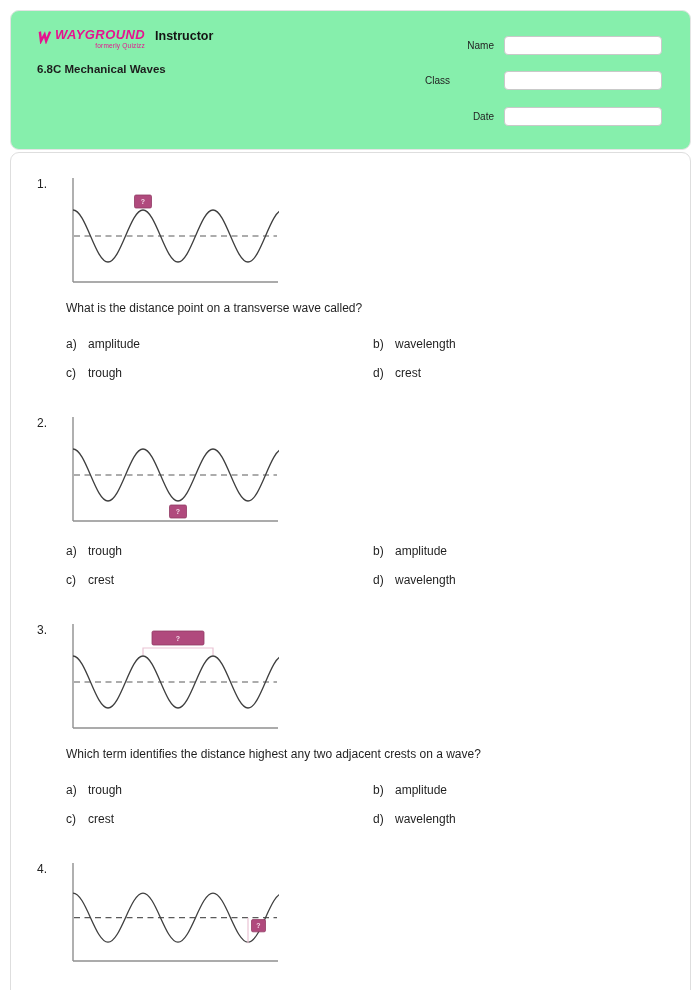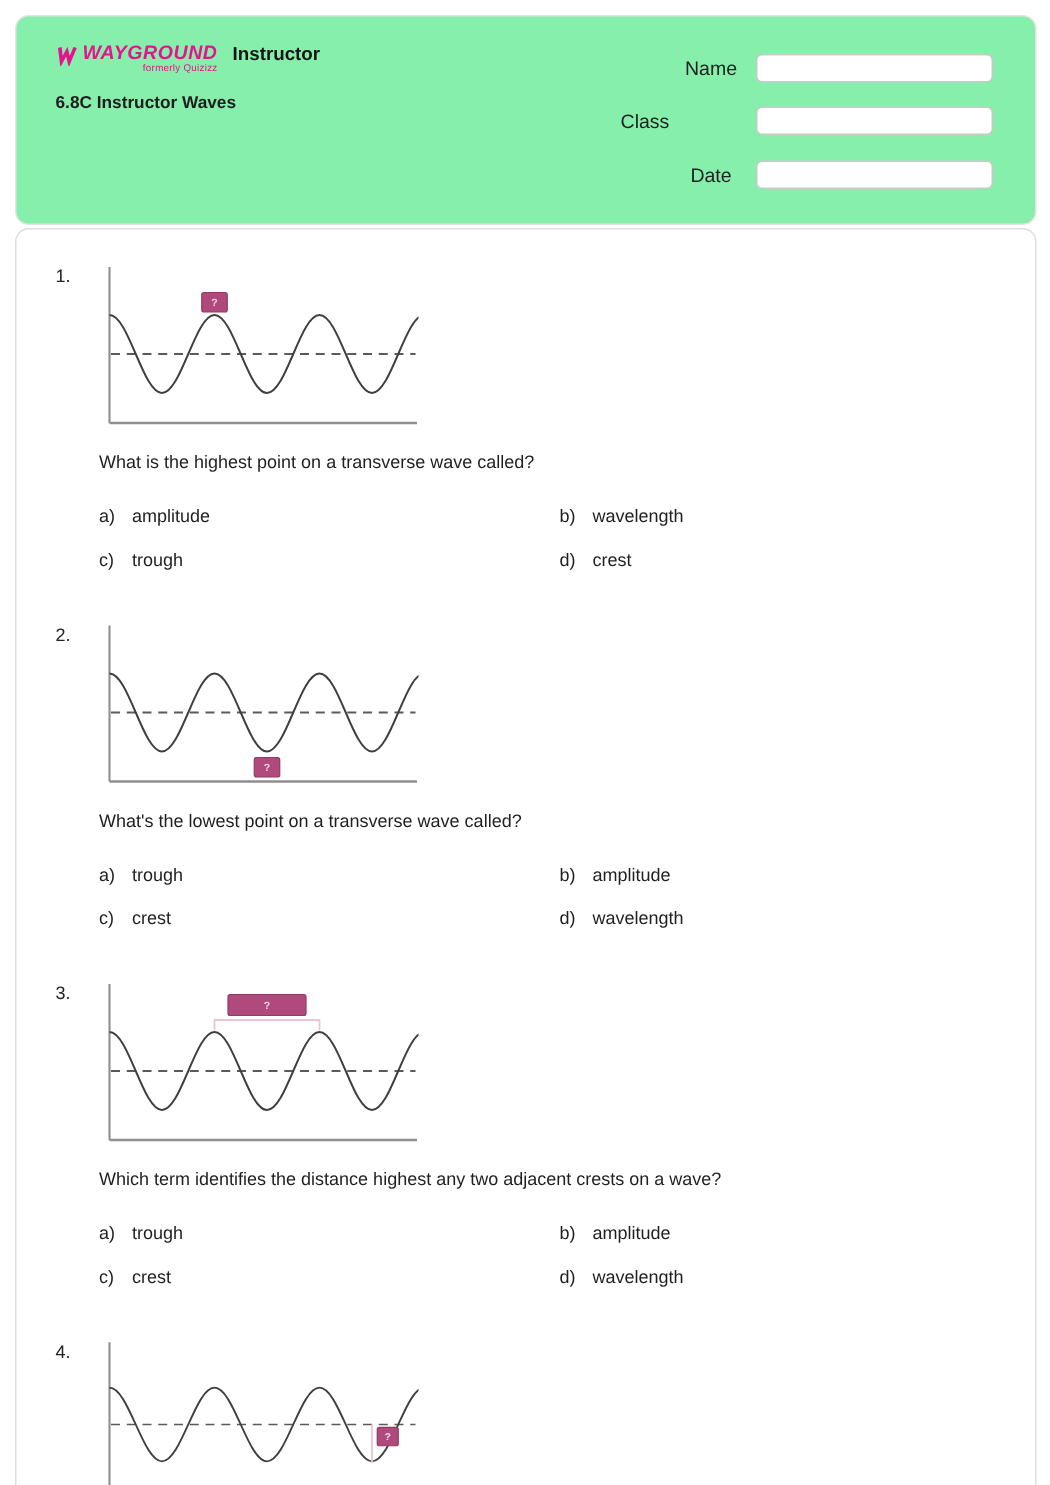--- a/index.html
+++ b/index.html
@@ -46,8 +46,8 @@
   .field-row.f1 { top: 60px; gap: 44px; }
   .field-row.f2 { top: 96px; }
   .field-label {
-    width: 60px; text-align: center; 
-    font-size: 13px; color: #222222;
+    width: 60px; text-align: right; margin-right: 10px;
+    font-size: 10px; color: #222222;
   }
   .field-input {
     width: 158px; height: 19px;

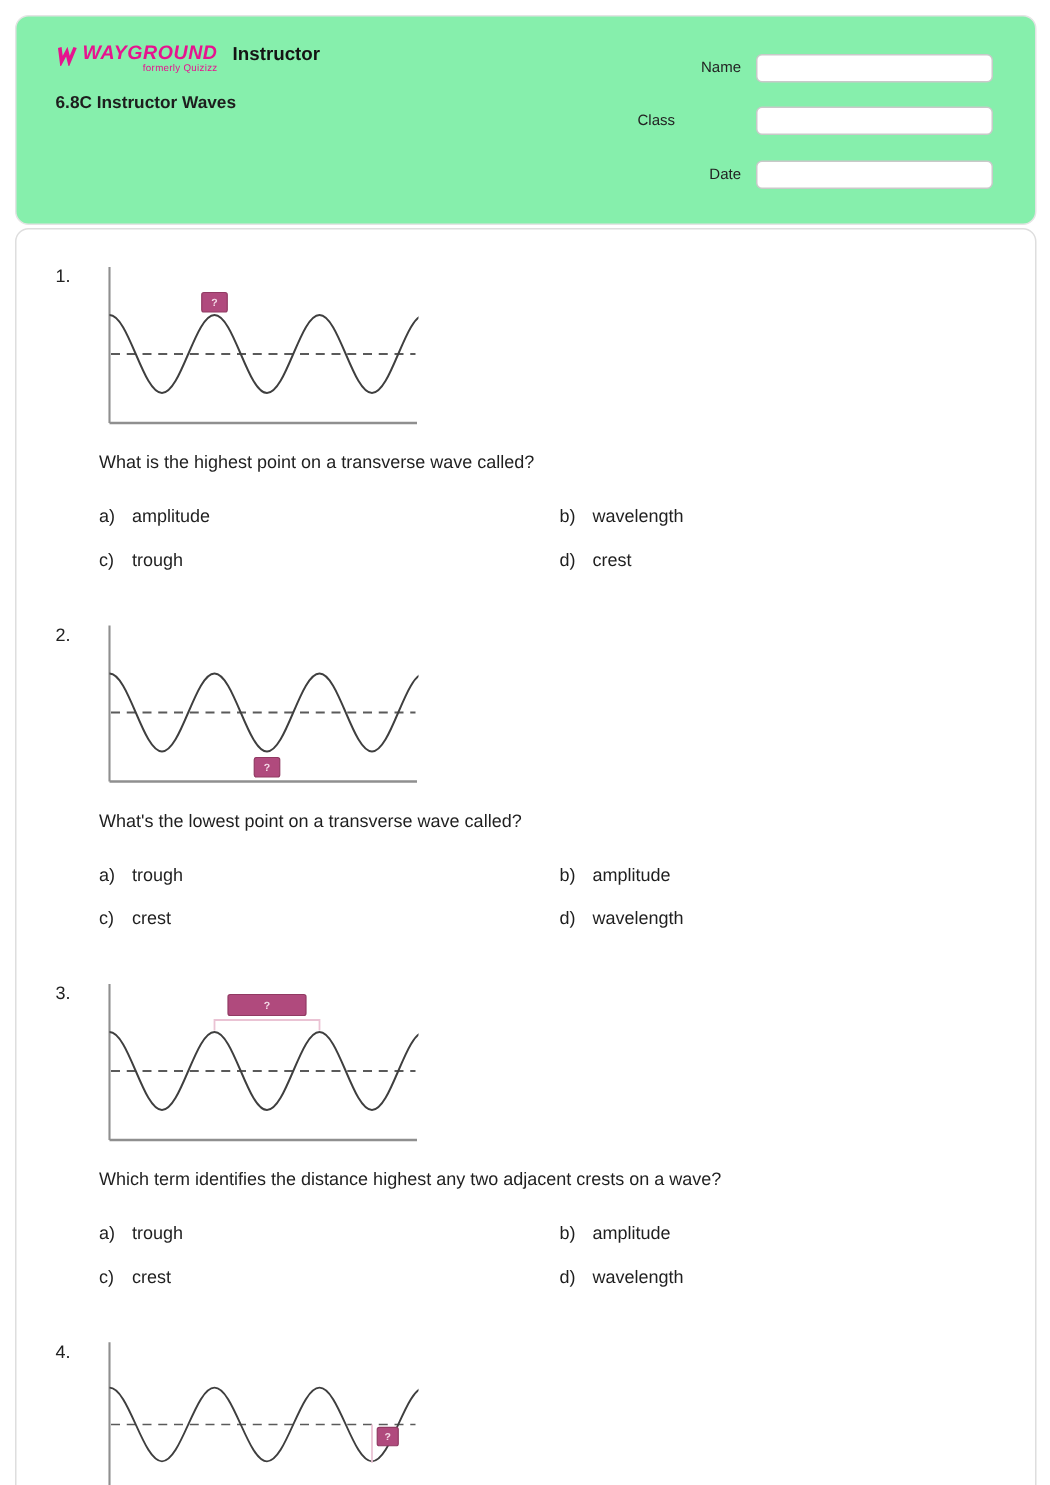--- a/index.html
+++ b/index.html
@@ -101,7 +101,7 @@
       </div>
       <div class="product-label">Instructor</div>
     </div>
-    <div class="ws-title">6.8C Instructor Waves</div>
+    <div class="ws-title">6.8C Mechanical Waves</div>
   </div>
 
   <div class="fields">

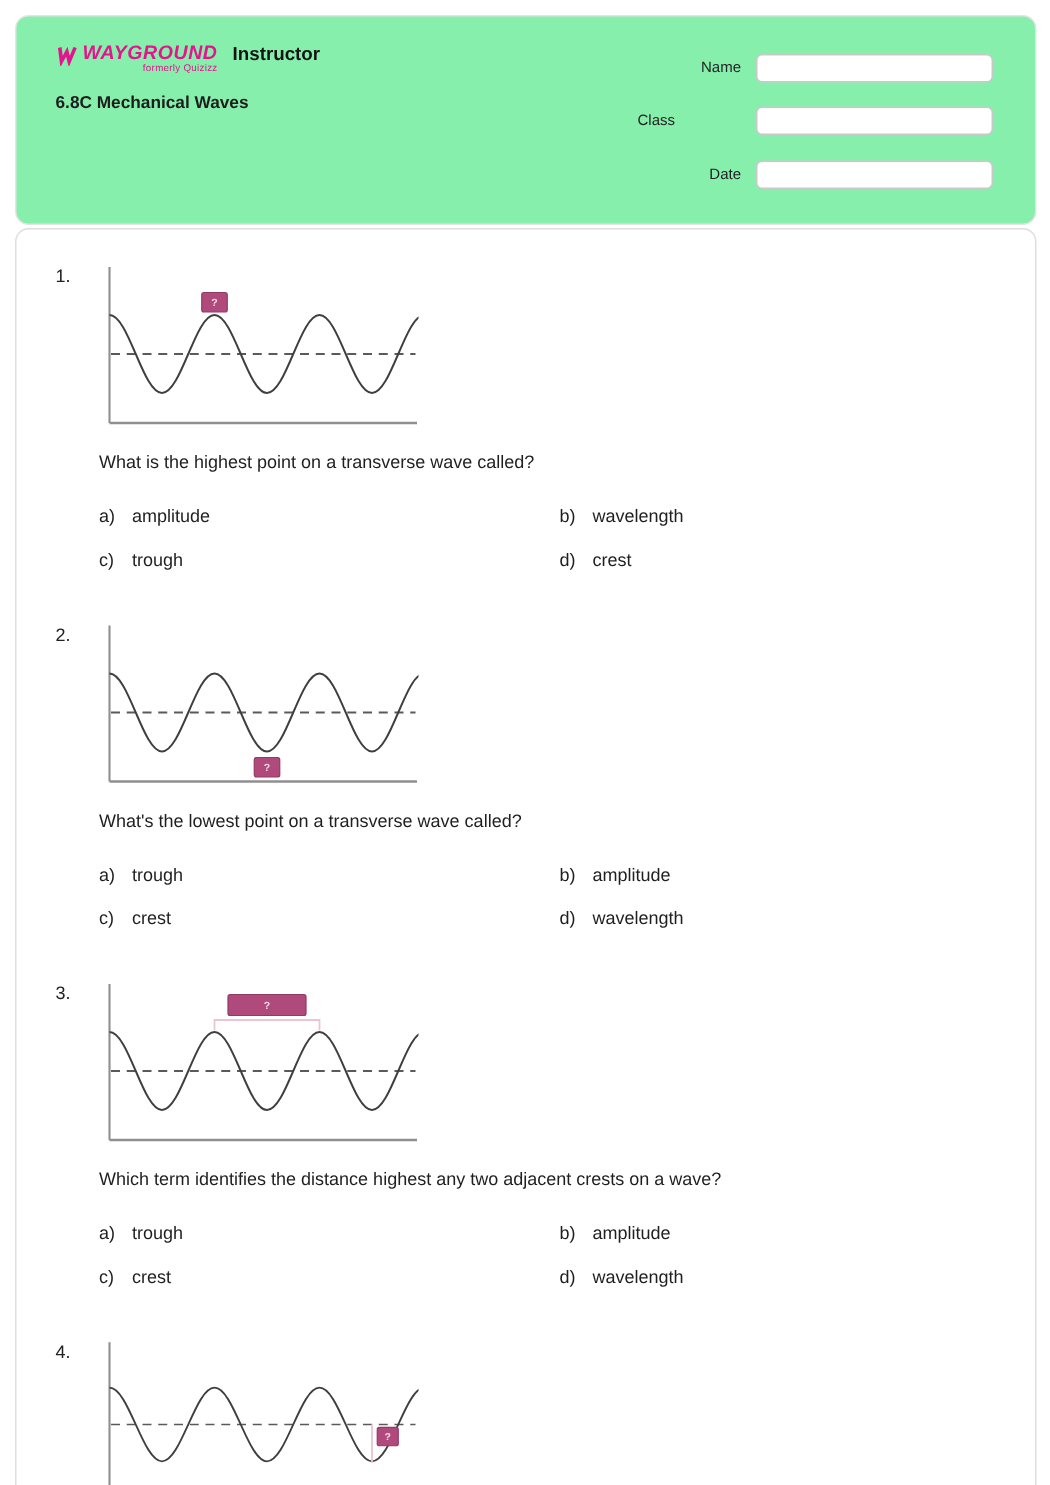--- a/index.html
+++ b/index.html
@@ -133,7 +133,7 @@
             <rect x="63.5" y="19" width="17" height="13" rx="1.5" fill="#b04a7d" stroke="#913a63" stroke-width="0.8"></rect>
             <text x="72" y="28.1" text-anchor="middle" font-size="7" font-weight="bold" fill="#f3d9e6" font-family="Liberation Sans, sans-serif">?</text>
           </svg></div>
-      <div class="qtext">What is the highest point on a transverse wave called?</div>
+      <div class="qtext">What is the distance point on a transverse wave called?</div>
       <div class="options">
         <div class="option">
           <span class="opt-letter">a)</span>

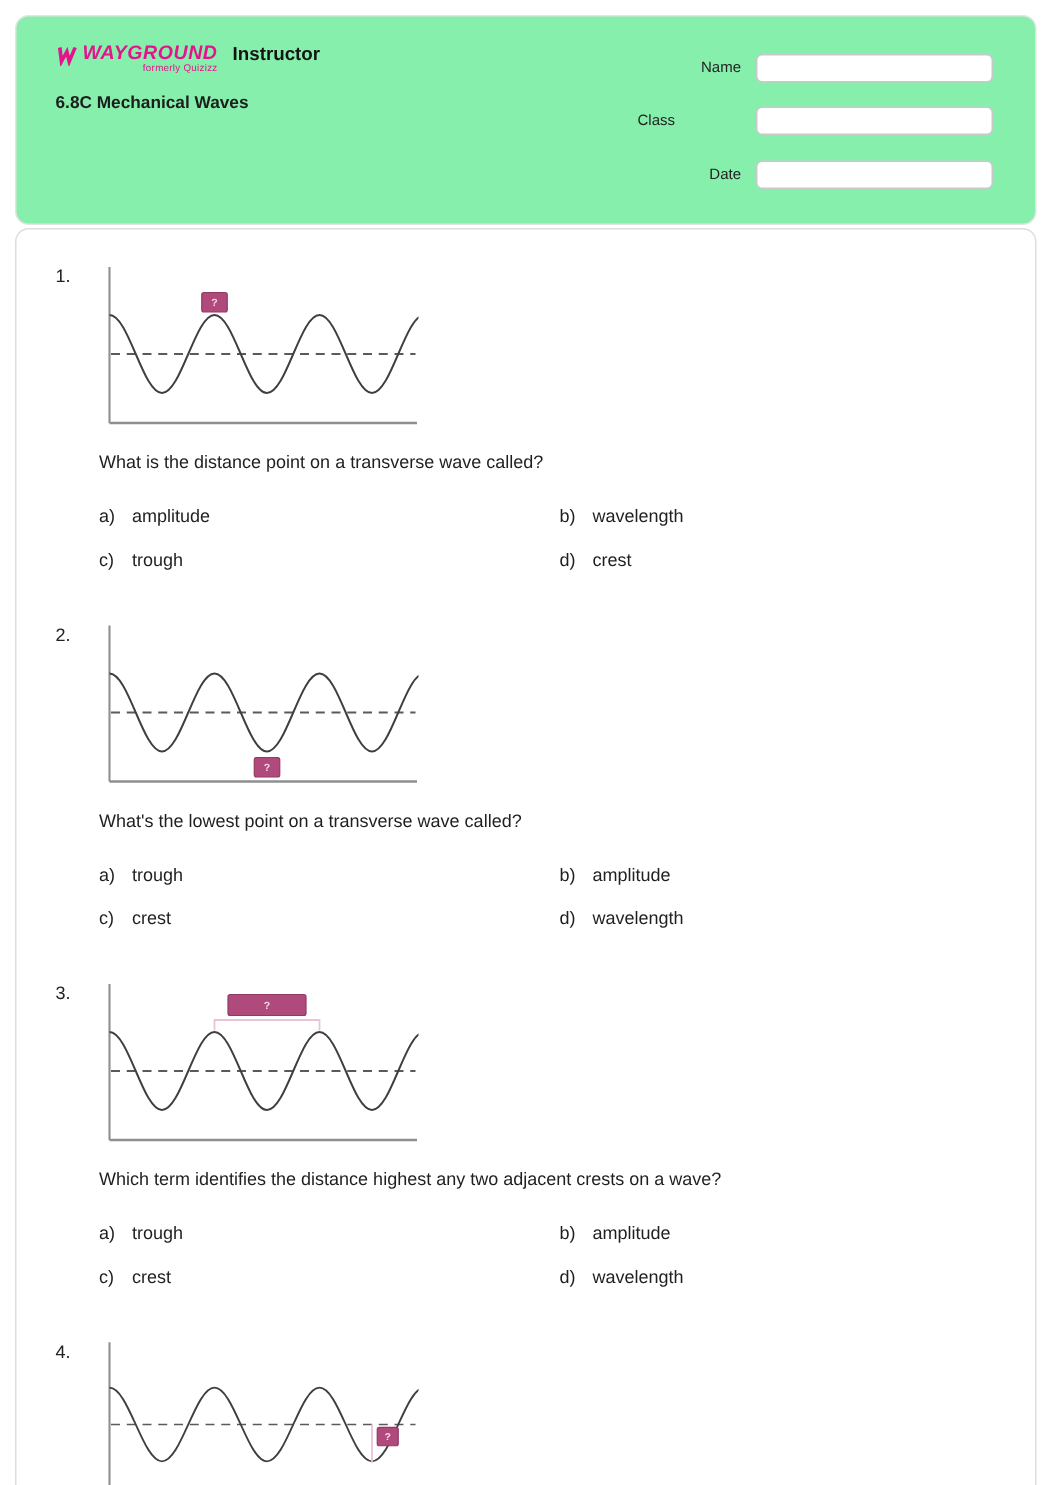--- a/index.html
+++ b/index.html
@@ -166,7 +166,6 @@
             <rect x="98.5" y="90" width="17" height="13" rx="1.5" fill="#b04a7d" stroke="#913a63" stroke-width="0.8"></rect>
             <text x="107" y="99.1" text-anchor="middle" font-size="7" font-weight="bold" fill="#f3d9e6" font-family="Liberation Sans, sans-serif">?</text>
           </svg></div>
-      <div class="qtext">What's the lowest point on a transverse wave called?</div>
       <div class="options">
         <div class="option">
           <span class="opt-letter">a)</span>

